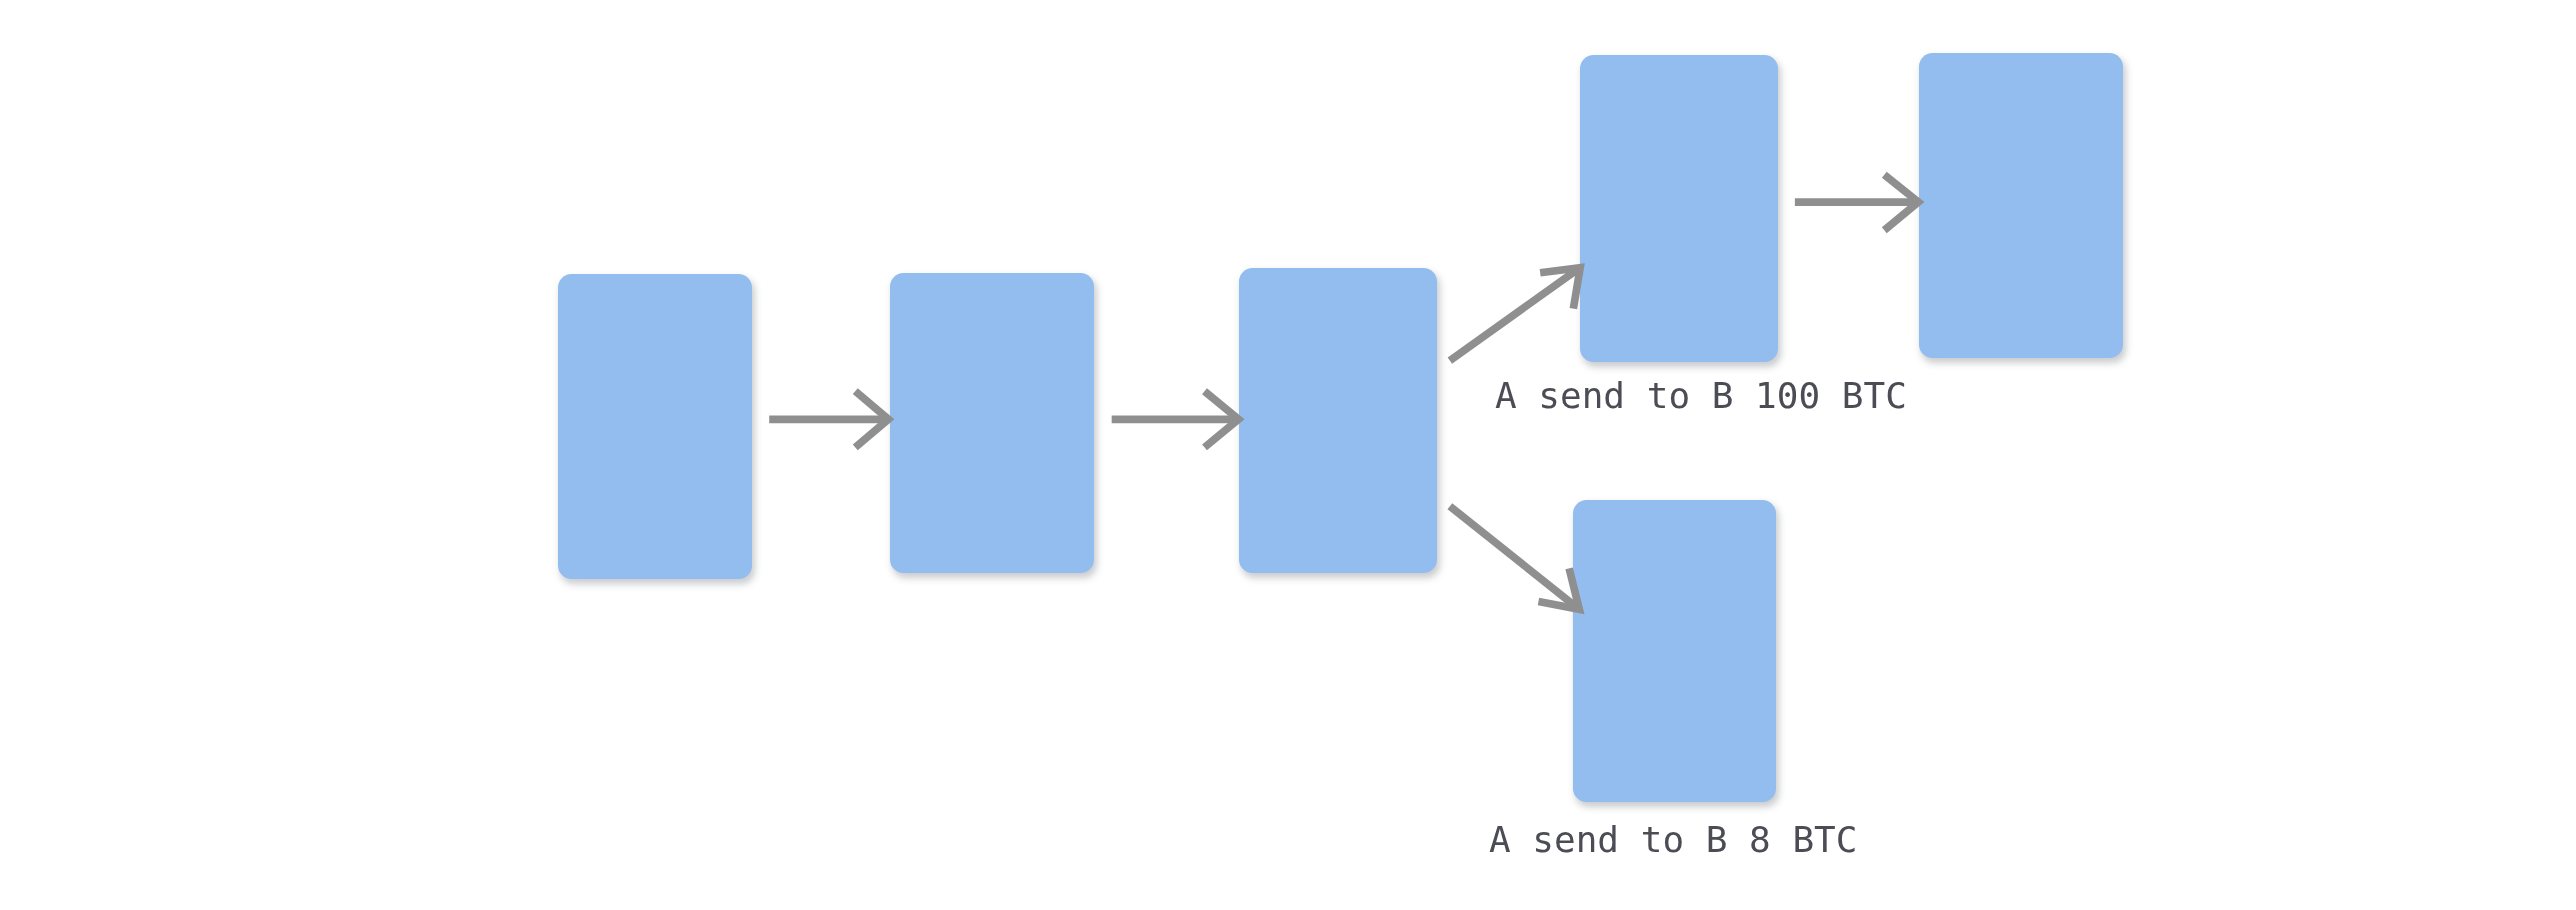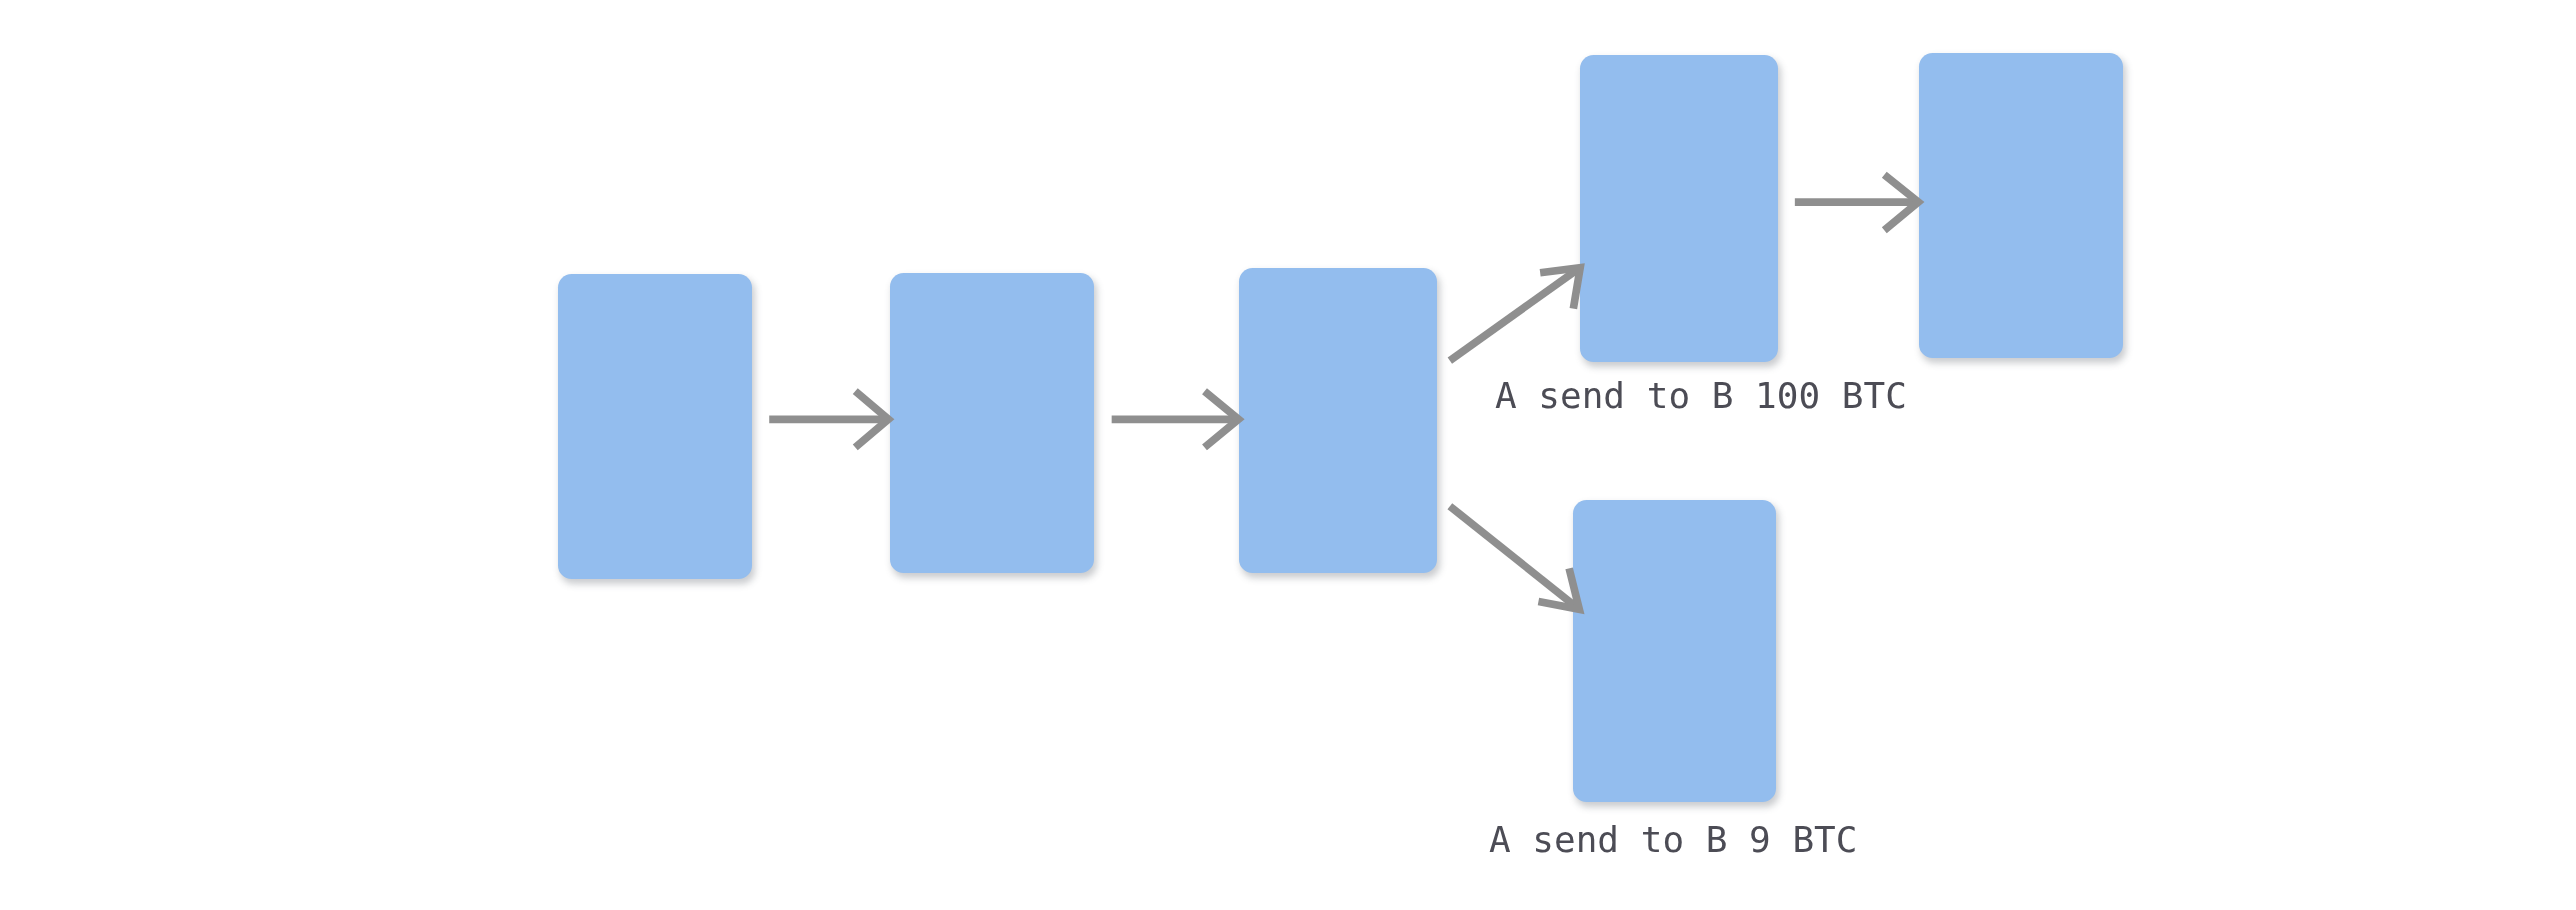--- a/index.html
+++ b/index.html
@@ -105,7 +105,7 @@
 
   <div class="edge-label" id="lbl-upper" style="left: 1495px; top: 378px;">A send to B 100 BTC</div>
 
-  <div class="edge-label" id="lbl-lower" style="left: 1489px; top: 822px;">A send to B 9 BTC</div>
+  <div class="edge-label" id="lbl-lower" style="left: 1489px; top: 822px;">A send to B 8 BTC</div>
 
 </div>
 

